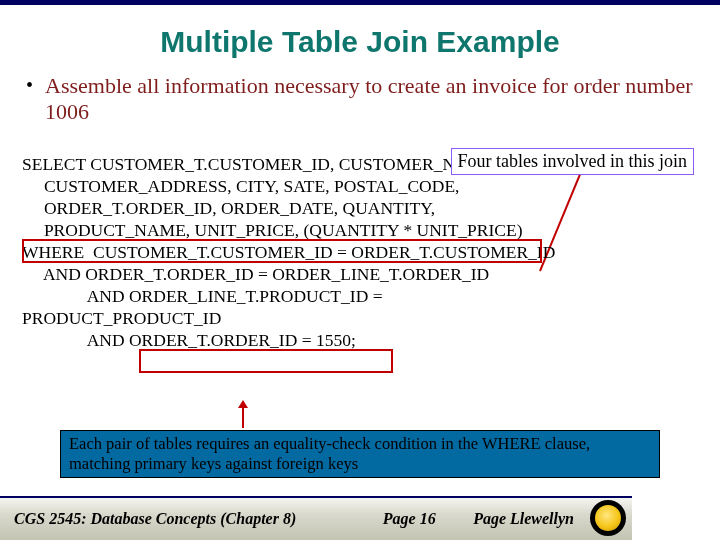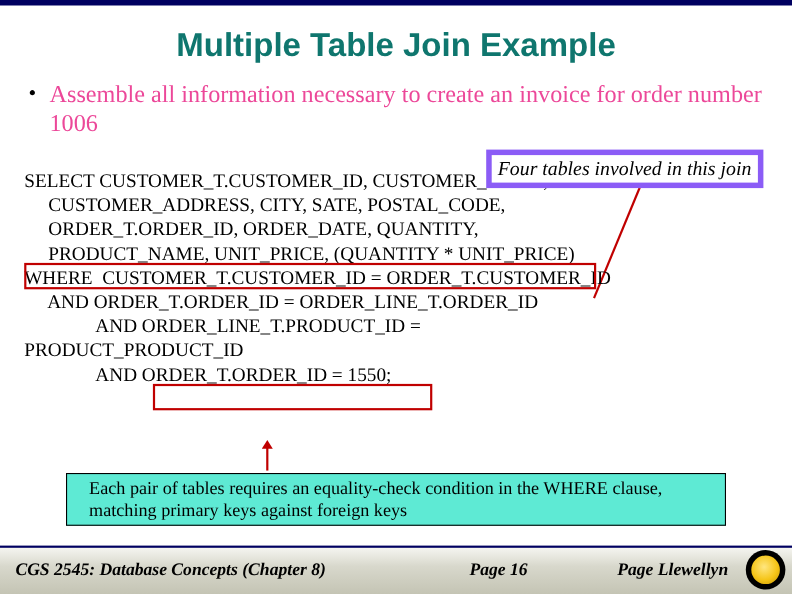--- a/index.html
+++ b/index.html
@@ -23,7 +23,7 @@
   .content { padding: 0 26px; }
   .bullet-row { display: flex; margin-bottom: 14px; }
   .bullet-dot { font-size: 20px; line-height: 24px; margin-right: 12px; color: #000; }
-  .bullet-text { font-size: 22px; line-height: 26px; color: #ec4899; }
+  .bullet-text { font-size: 22px; line-height: 26px; color: #7f1d1d; }
   .callout1 {
     position: absolute;
     top: 136px;

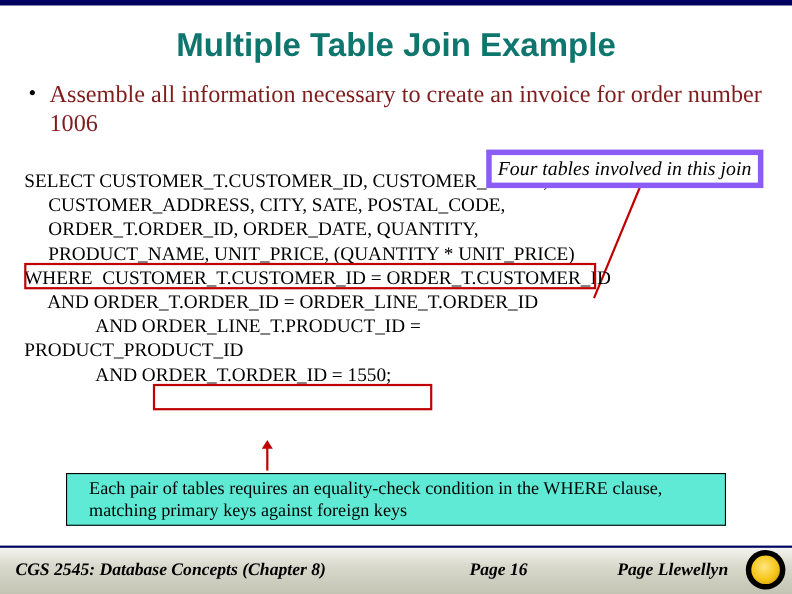--- a/index.html
+++ b/index.html
@@ -26,14 +26,13 @@
   .bullet-text { font-size: 22px; line-height: 26px; color: #7f1d1d; }
   .callout1 {
     position: absolute;
-    top: 136px;
+    top: 148px;
     right: 26px;
-    border: 5px solid #8b5cf6;
+    border: 1px solid #8b5cf6;
     background: #fff;
     padding: 2px 6px;
     font-size: 18px;
     z-index: 5;
-    font-style: italic;
   }
   .sql-block {
     position: relative;

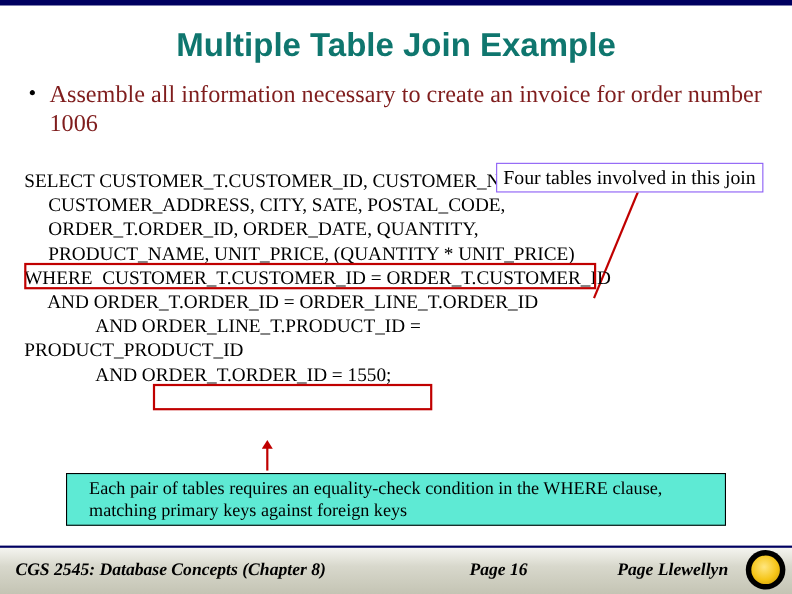--- a/index.html
+++ b/index.html
@@ -85,10 +85,10 @@
     top: 430px;
     width: 600px;
     border: 1px solid #000;
-    padding: 3px 20px;
+    padding: 3px 8px;
     font-size: 16.5px;
     line-height: 20px;
-    background: #5eead4;
+    background: #0369a1;
   }
   .footer {
     position: absolute;

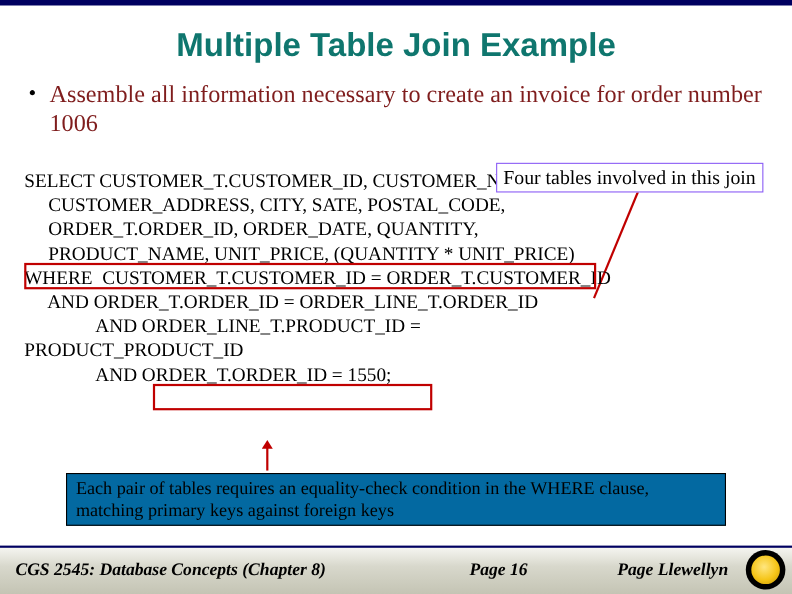--- a/index.html
+++ b/index.html
@@ -94,7 +94,7 @@
     position: absolute;
     bottom: 0;
     left: 0;
-    width: 720px;
+    width: 632px;
     height: 44px;
     background: linear-gradient(to bottom, #f5f5f0 0%, #d8d8cc 40%, #c4c4b4 100%);
     border-top: 2px solid #000060;

